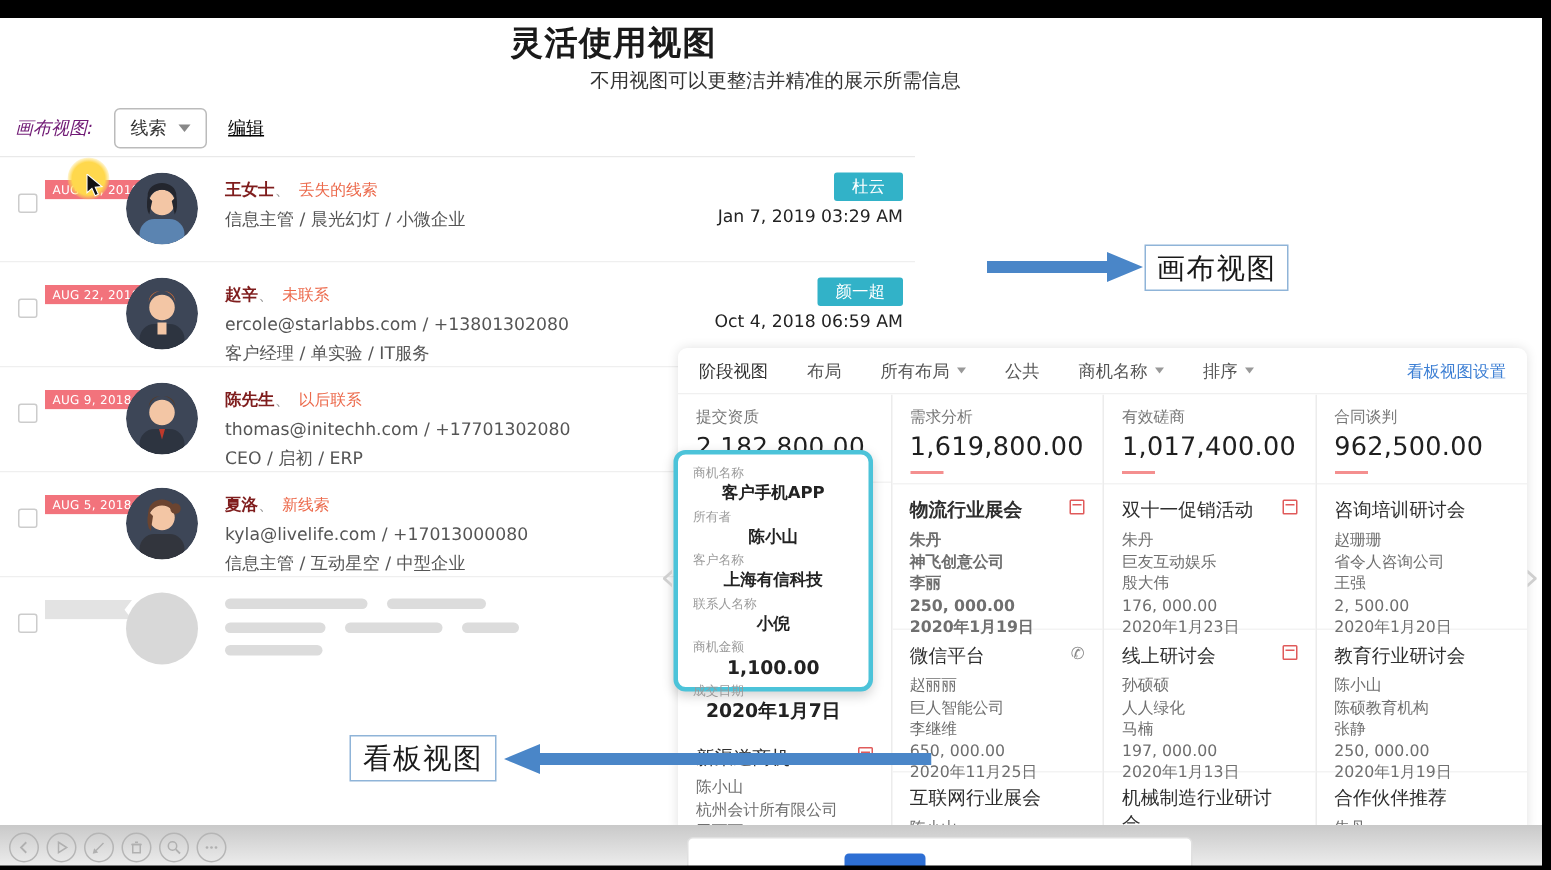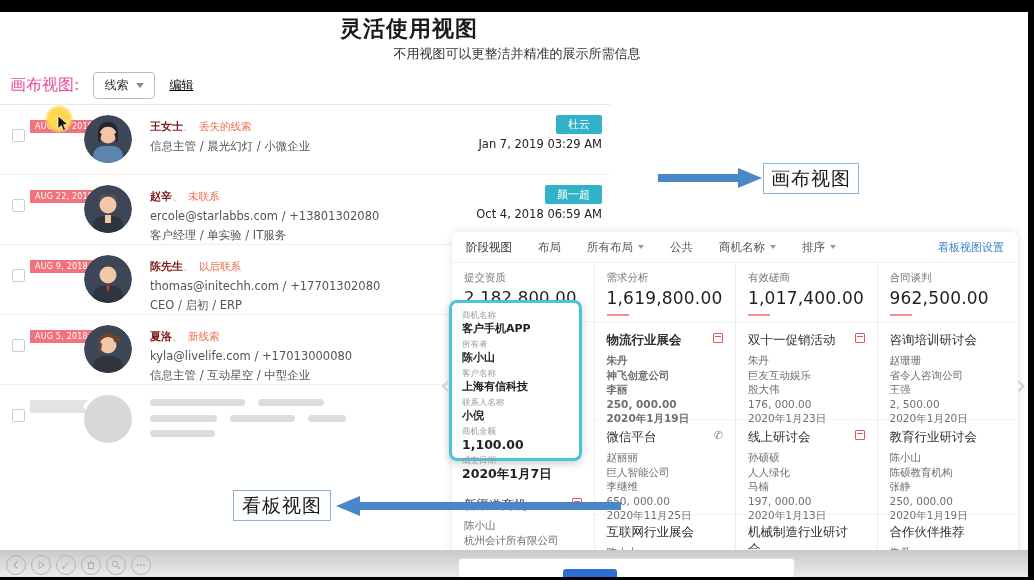--- a/index.html
+++ b/index.html
@@ -20,7 +20,7 @@
 
   
   .cv-controls { position:absolute; left:10px; top:72px; height:26px; display:flex; align-items:center; gap:14px; }
-  .cv-label { font-size:16px; color:#ec4899; }
+  .cv-label { font-size:12px; color:#701a75;font-style:italic; }
   .cv-select { display:flex; align-items:center; gap:8px; border:1px solid #bbb; border-radius:4px;
                background:#fff; padding:4px 10px; font-size:12px; color:#333; cursor:pointer; }
   .caret { width:0; height:0; border-left:4px solid transparent; border-right:4px solid transparent;

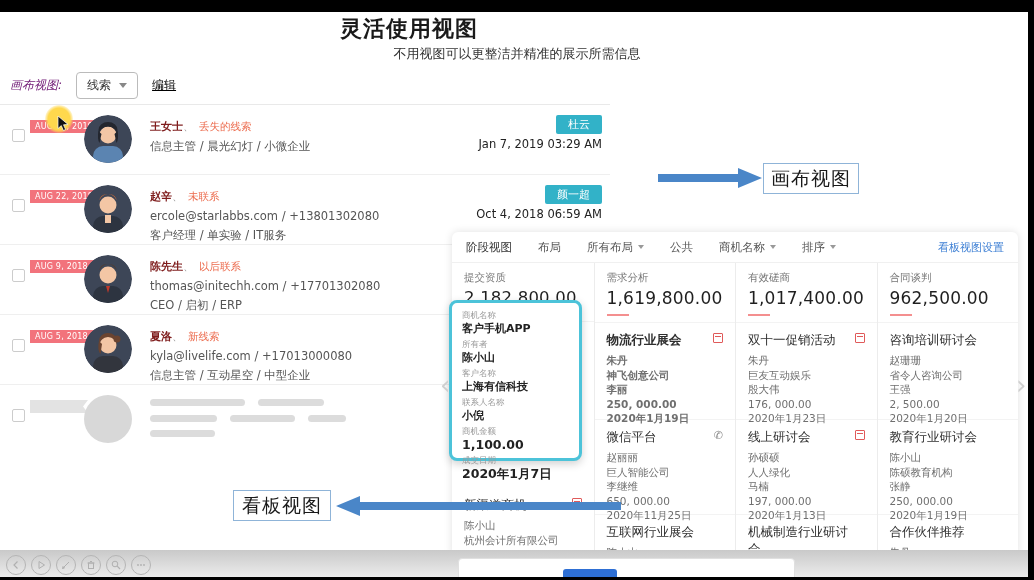--- a/index.html
+++ b/index.html
@@ -80,7 +80,7 @@
              padding:7px 10px; z-index:12; cursor:pointer; }
   .hl-label { font-size:8.5px; color:#9a9a9a; margin-top:4px; }
   .hl-label:first-child { margin-top:0; }
-  .hl-value { font-size:11px; font-weight:bold; color:#222; line-height:13px; }
+  .hl-value { font-size:11px; font-weight:bold; color:#222; line-height:13px;text-align:center; }
   .hl-value.big { font-size:12.5px; }
 
   

